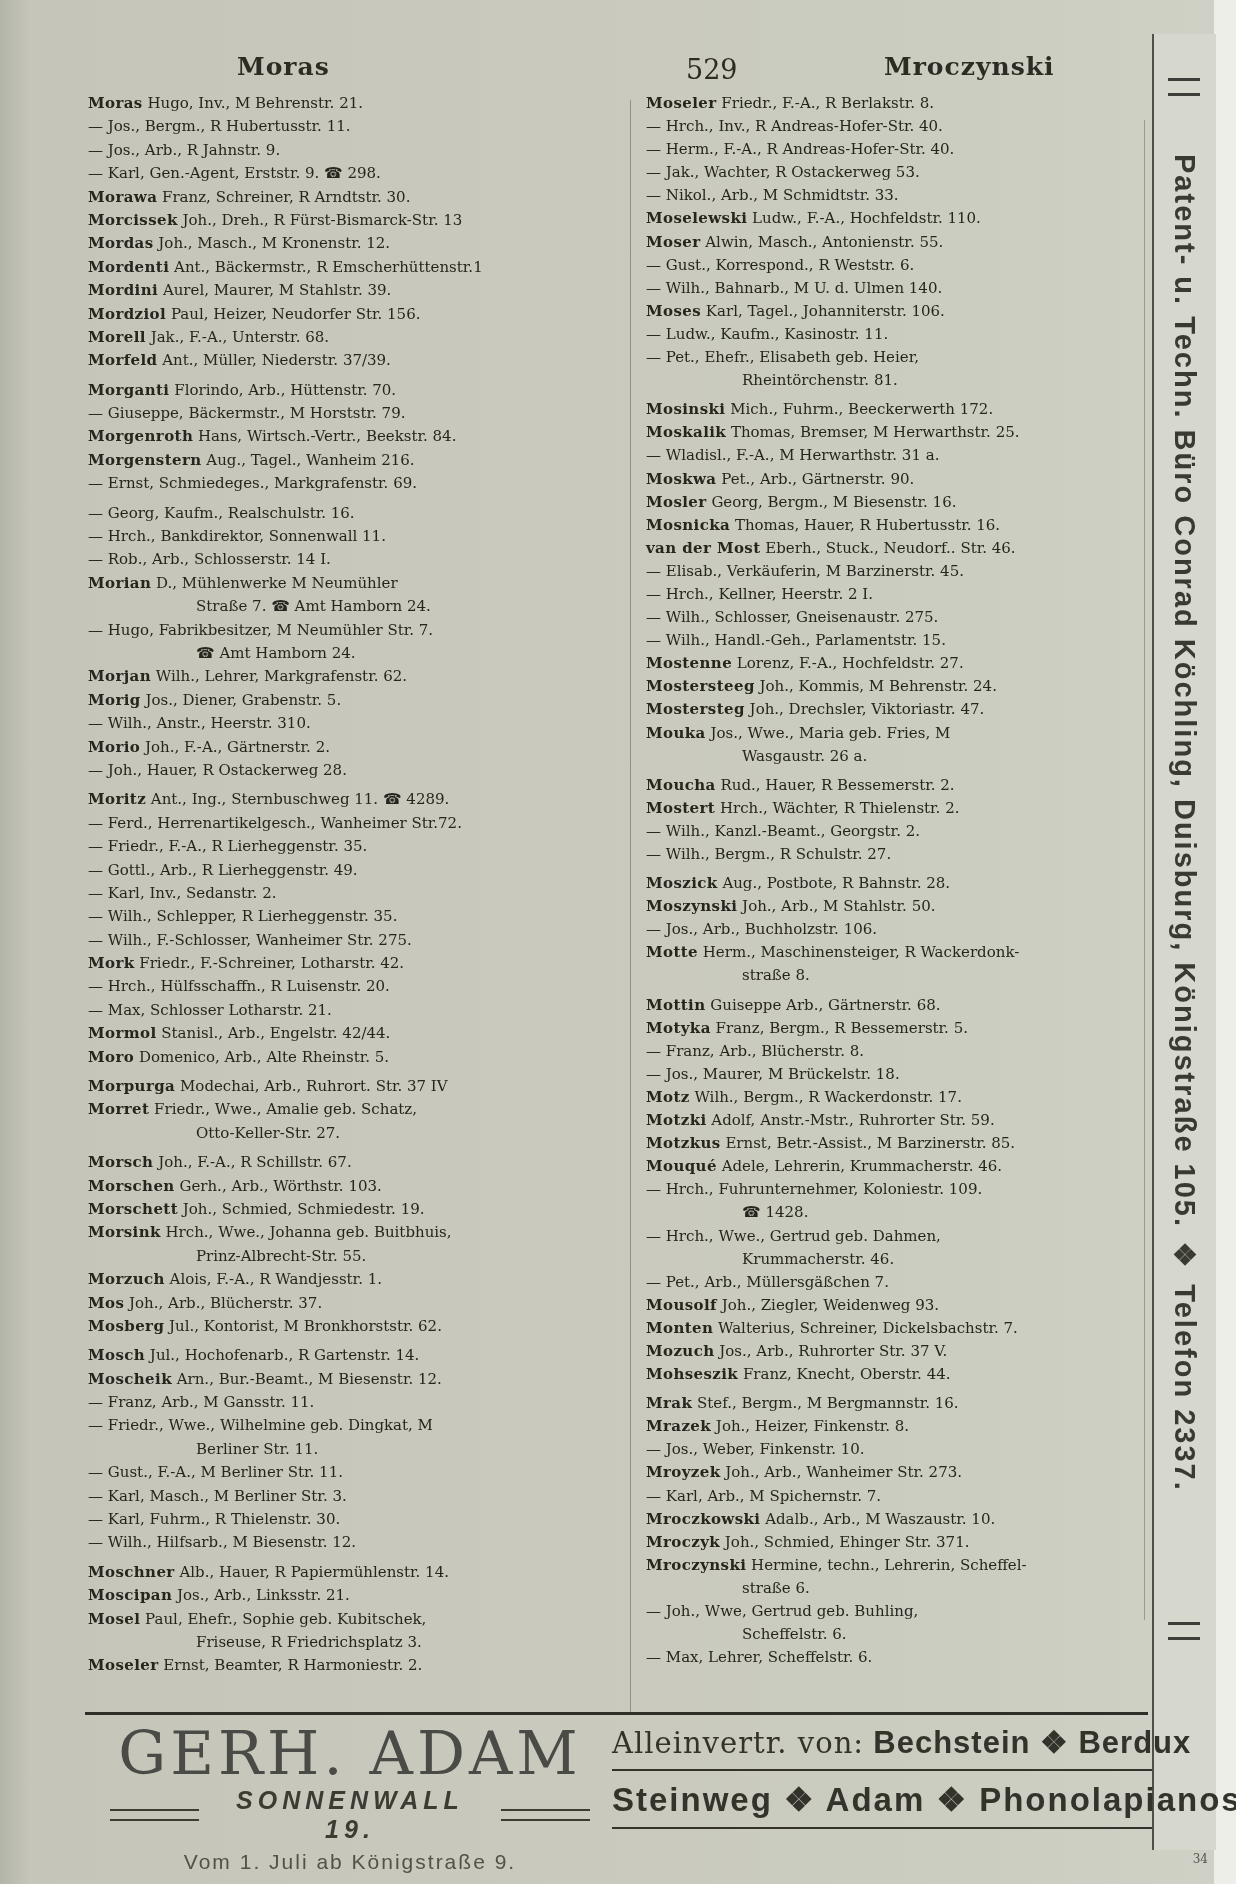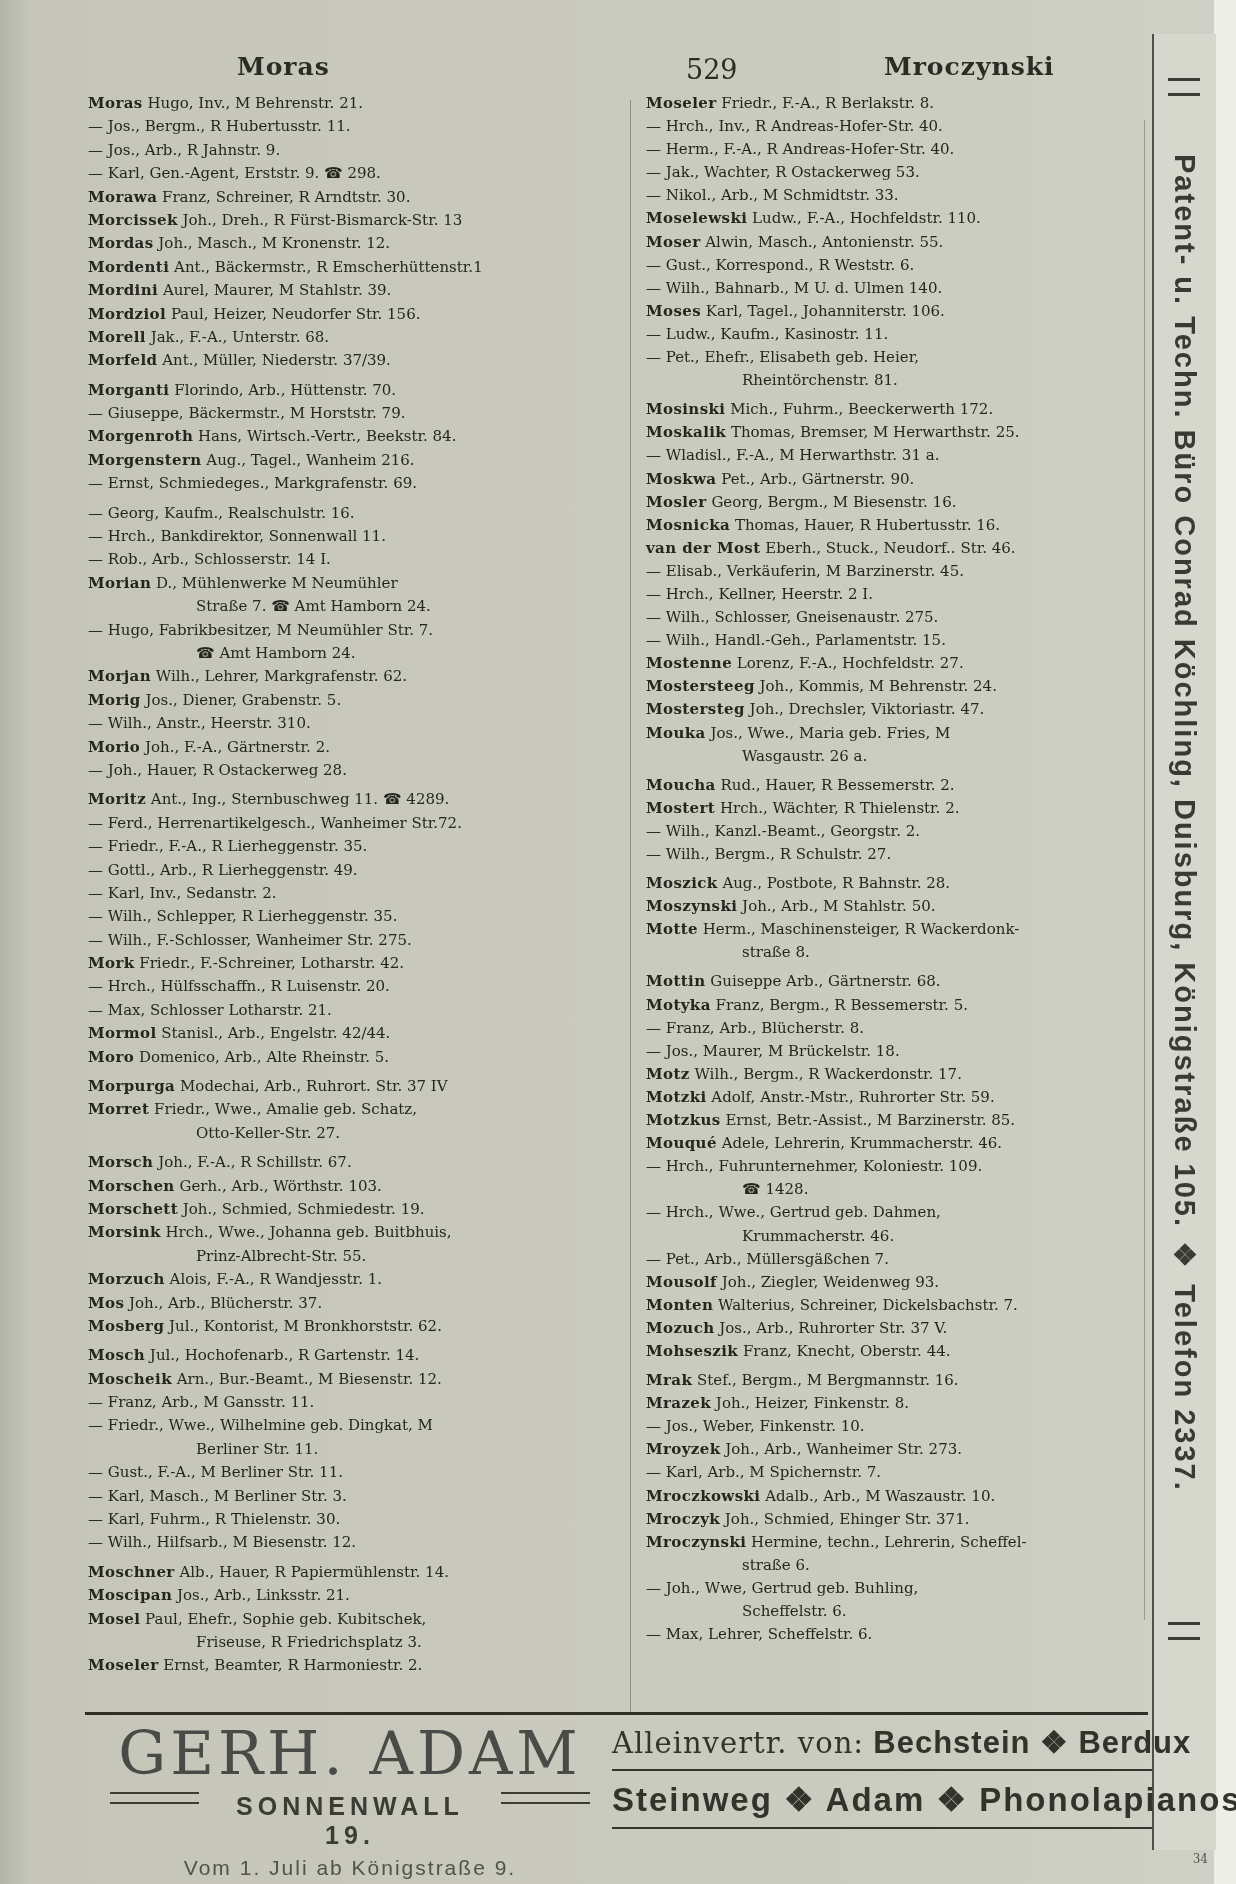--- a/index.html
+++ b/index.html
@@ -178,6 +178,7 @@
     <div class="line">— Wilh., Bergm., R Schulstr. 27.</div>
     <div class="line gap"><b>Moszick</b> Aug., Postbote, R Bahnstr. 28.</div>
     <div class="line"><b>Moszynski</b> Joh., Arb., M Stahlstr. 50.</div>
+    <div class="line">— Jos., Arb., Buchholzstr. 106.</div>
     <div class="line"><b>Motte</b> Herm., Maschinensteiger, R Wackerdonk-</div>
     <div class="line ind">straße 8.</div>
     <div class="line gap"><b>Mottin</b> Guiseppe Arb., Gärtnerstr. 68.</div>

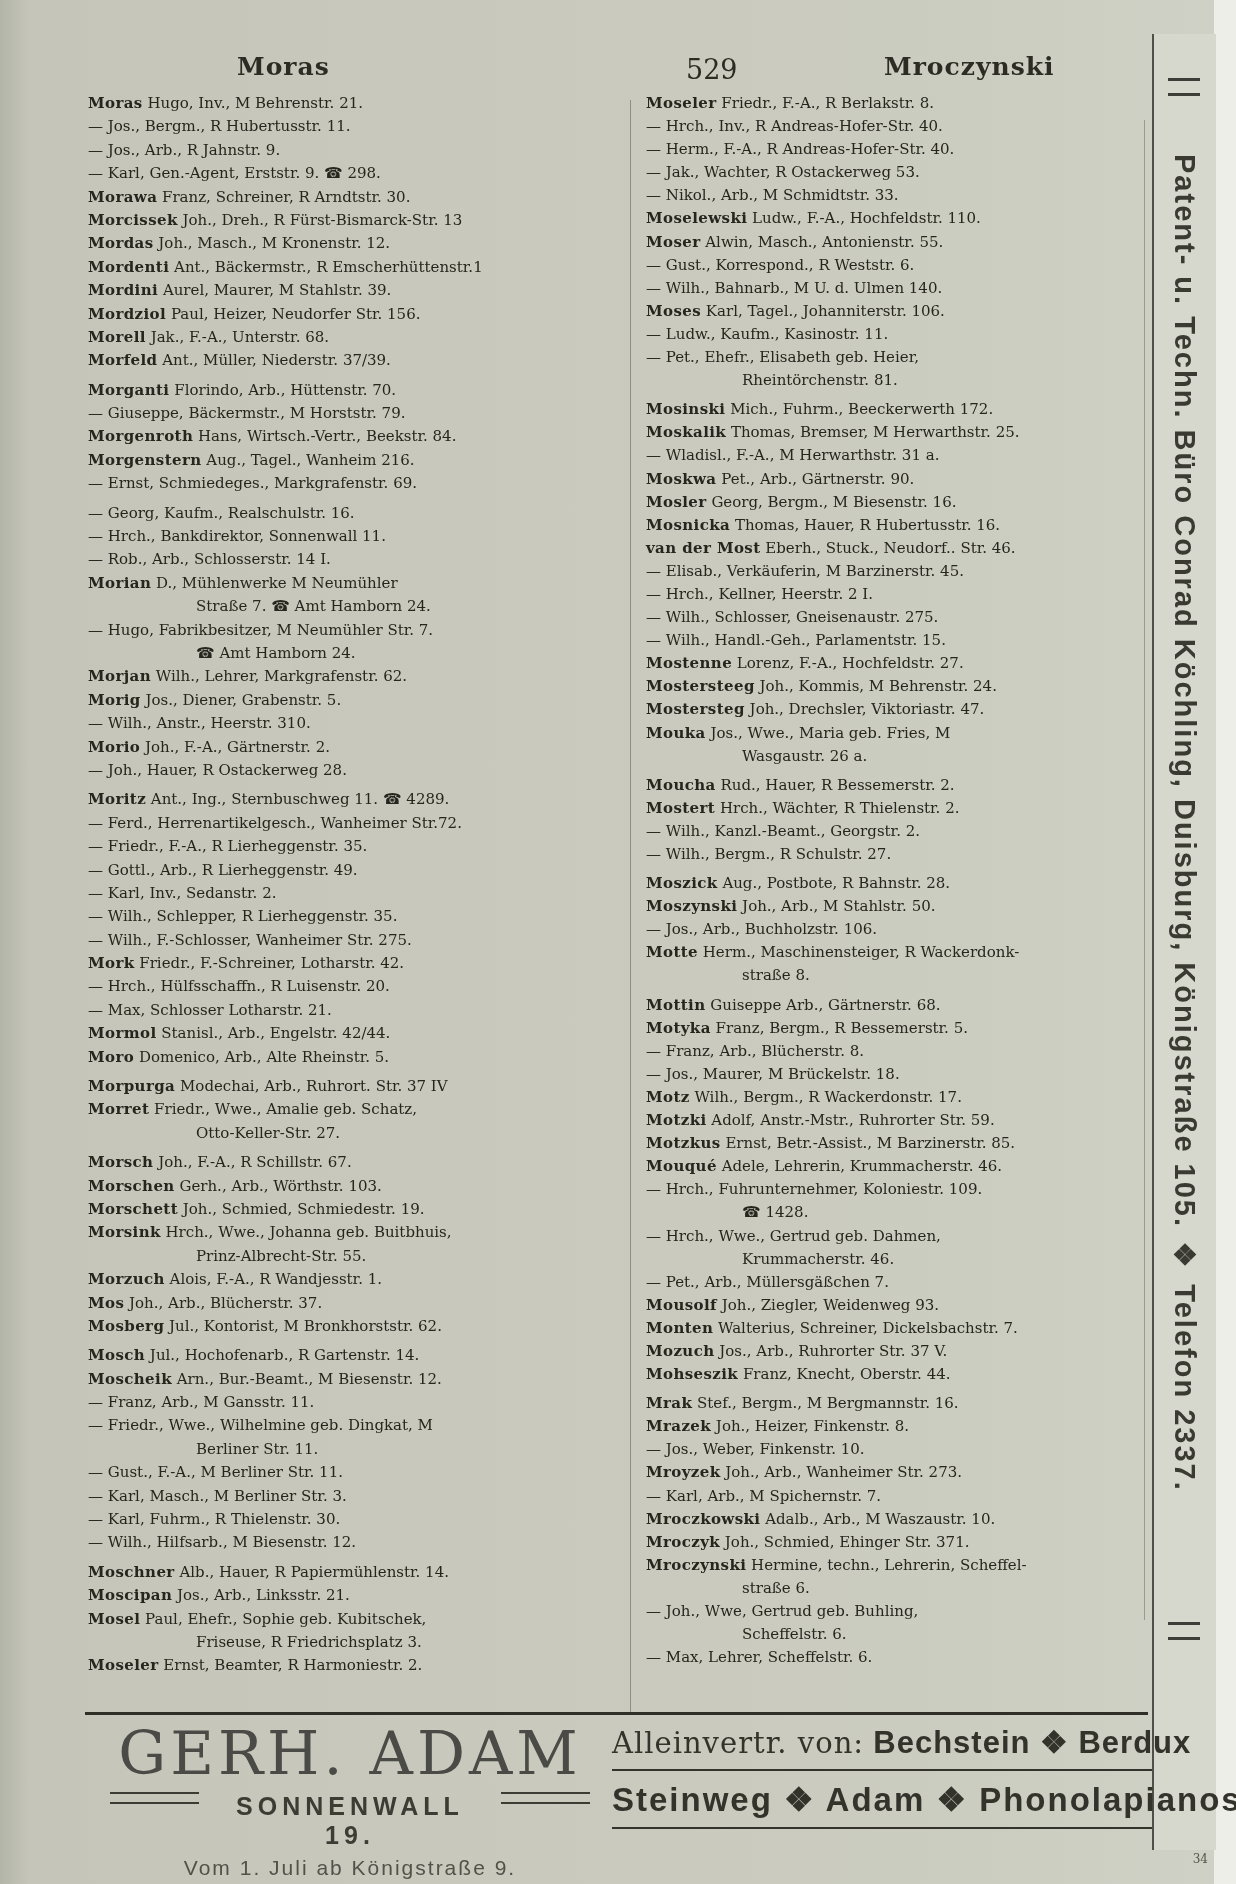--- a/index.html
+++ b/index.html
@@ -52,7 +52,7 @@
   .footer-rule{position:absolute;left:85px;top:1712px;width:1063px;height:3px;background:#2f2f28;}
   .ad-left{position:absolute;left:100px;top:1722px;width:500px;text-align:center;color:#45453f;}
   .ad-name{font-family:"DejaVu Serif",serif;font-size:60px;line-height:62px;letter-spacing:4px;color:#4a4a46;}
-  .ad-row{display:flex;align-items:flex-start;justify-content:center;margin-top:8px;}
+  .ad-row{display:flex;align-items:center;justify-content:center;margin-top:2px;font-style:italic;}
   .ad-dbl{width:92px;height:8px;border-top:2px solid #3c3c35;border-bottom:2px solid #3c3c35;margin:0 10px;}
   .ad-street{font-family:"Liberation Sans",sans-serif;font-weight:bold;font-size:25px;letter-spacing:5px;color:#3c3c35;}
   .ad-note{margin-top:6px;font-family:"Liberation Sans",sans-serif;font-size:21px;letter-spacing:2px;color:#52524b;}

